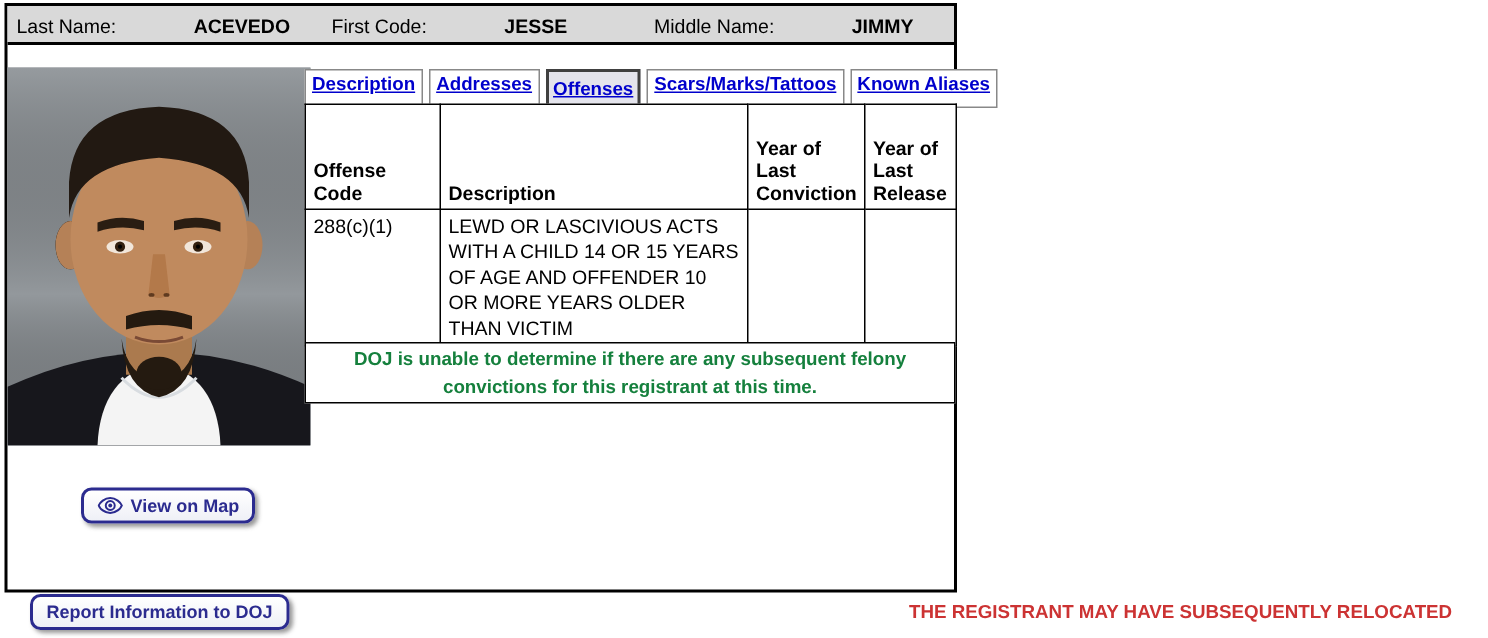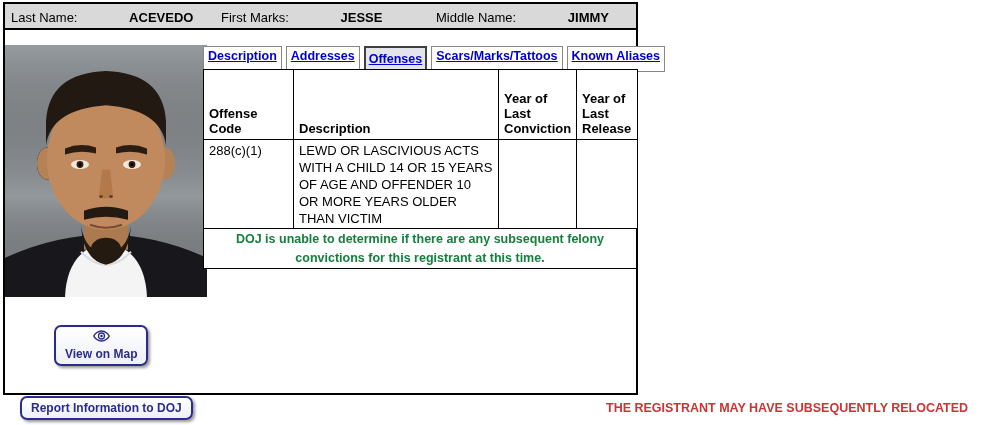--- a/index.html
+++ b/index.html
@@ -87,7 +87,7 @@
 
   <div class="header-bar">
     <span class="header-field hf-last"><span>Last Name:</span> <span class="val">ACEVEDO</span></span>
-    <span class="header-field hf-first"><span>First Marks:</span> <span class="val">JESSE</span></span>
+    <span class="header-field hf-first"><span>First Code:</span> <span class="val">JESSE</span></span>
     <span class="header-field hf-middle"><span>Middle Name:</span> <span class="val">JIMMY</span></span>
   </div>
 

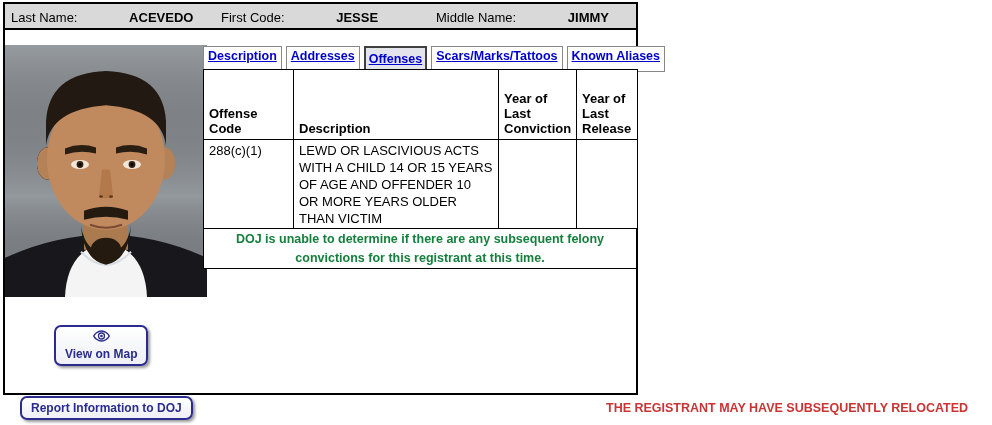--- a/index.html
+++ b/index.html
@@ -68,7 +68,6 @@
     padding:3px 9px; cursor:pointer;
     box-shadow:2px 2px 3px rgba(70,70,70,0.55);
     white-space:nowrap;
-    flex-direction:column;
   }
   .btn-map    { left:49px; top:321px; }
   .btn-report { left:15px; top:356px;margin-top:36px; }

